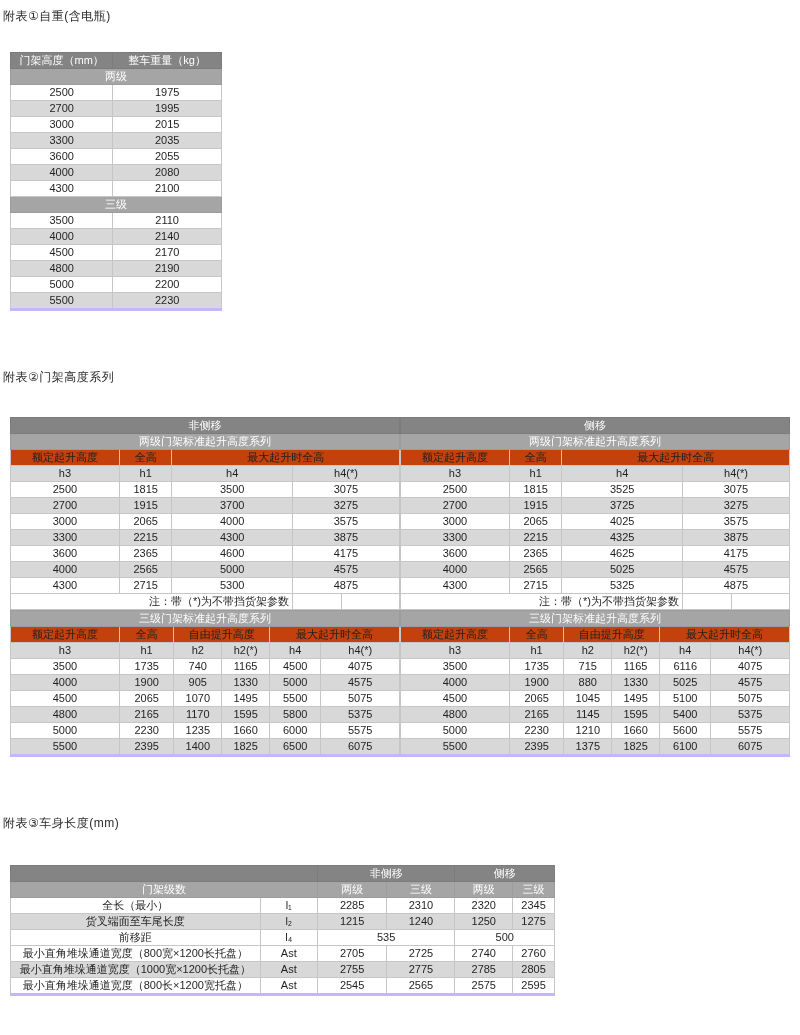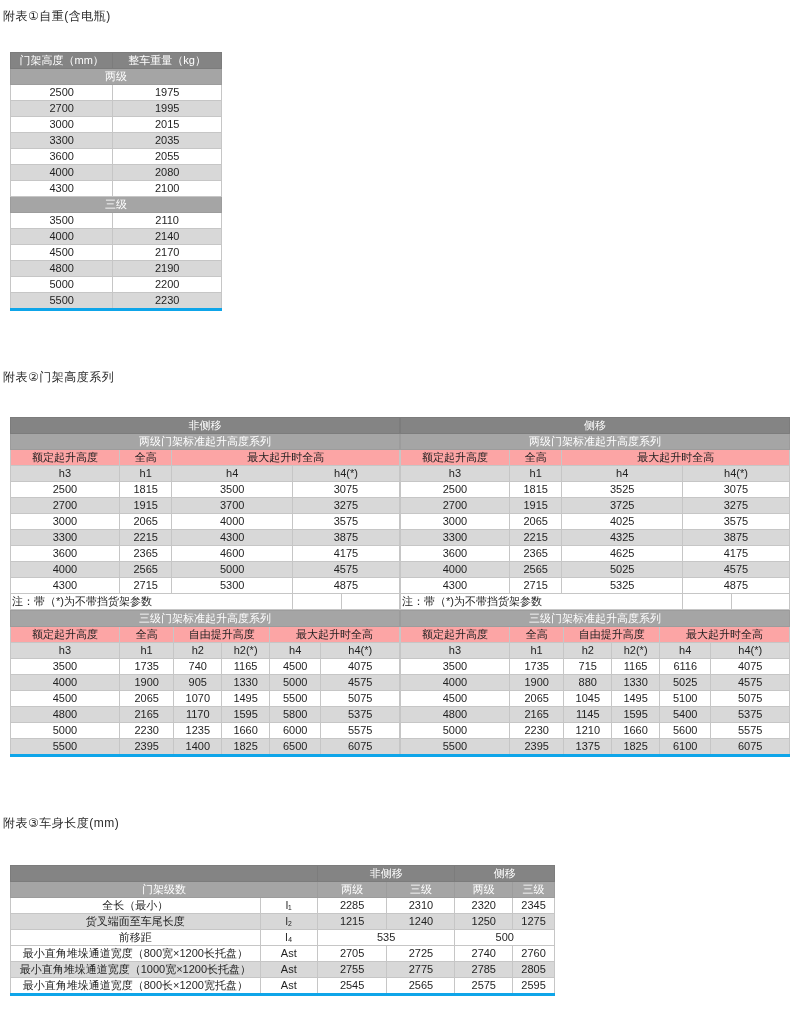--- a/index.html
+++ b/index.html
@@ -16,7 +16,7 @@
   #t3{position:absolute;left:10px;top:865px;width:545px;}
   .half{width:390px;}
   table.tbl{border-collapse:collapse;table-layout:fixed;width:100%;font-size:11px;}
-  table.tbl-end{border-bottom:3px solid #0ea5e9;}
+  table.tbl-end{border-bottom:3px solid #c4b5fd;}
   .tbl td{
     border:1px solid #c6c6c6;height:15px;line-height:15px;padding:0 1px;
     text-align:center;overflow:hidden;white-space:nowrap;font-weight:normal;

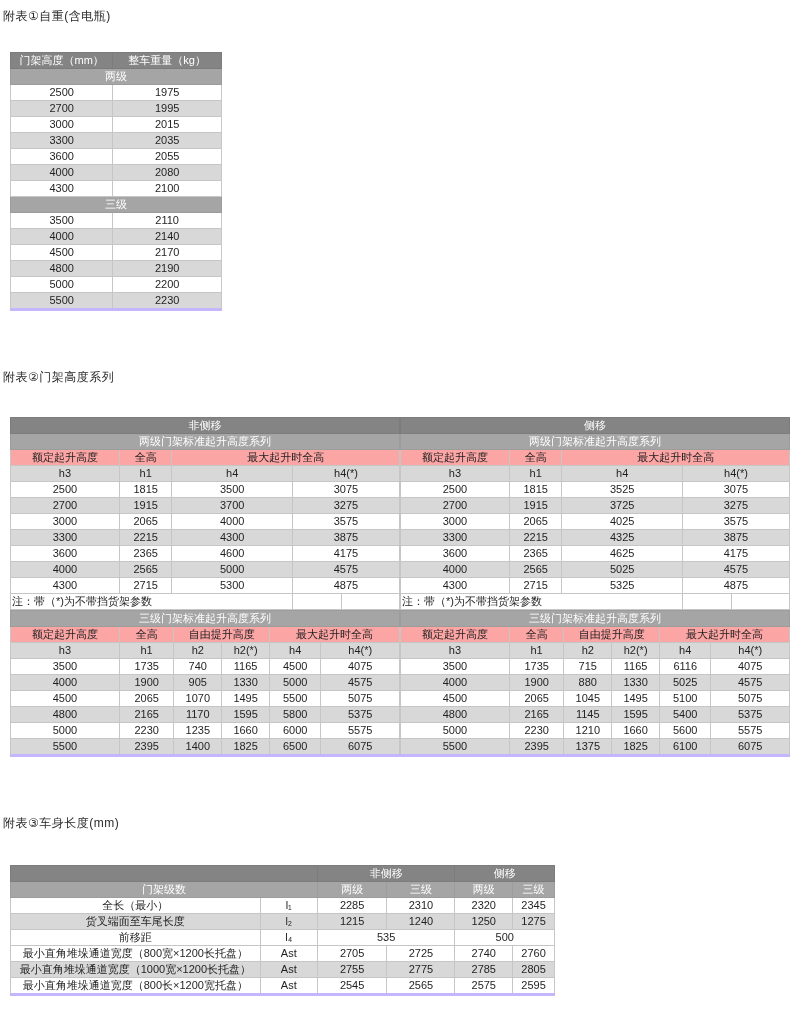--- a/index.html
+++ b/index.html
@@ -25,7 +25,7 @@
   .tbl td.c-md{background:#a5a5a5;color:#ffffff;border-color:#9c9c9c;margin-left:16px;}
   .tbl td.c-odd{background:#d8d8d8;}
   .tbl td.c-ev{background:#ffffff;}
-  .tbl td.c-gh{background:#fca5a5;}
+  .tbl td.c-gh{background:#c2410c;}
   .tbl td.note{text-align:left;padding-right:3px;}
 </style>
 </head>

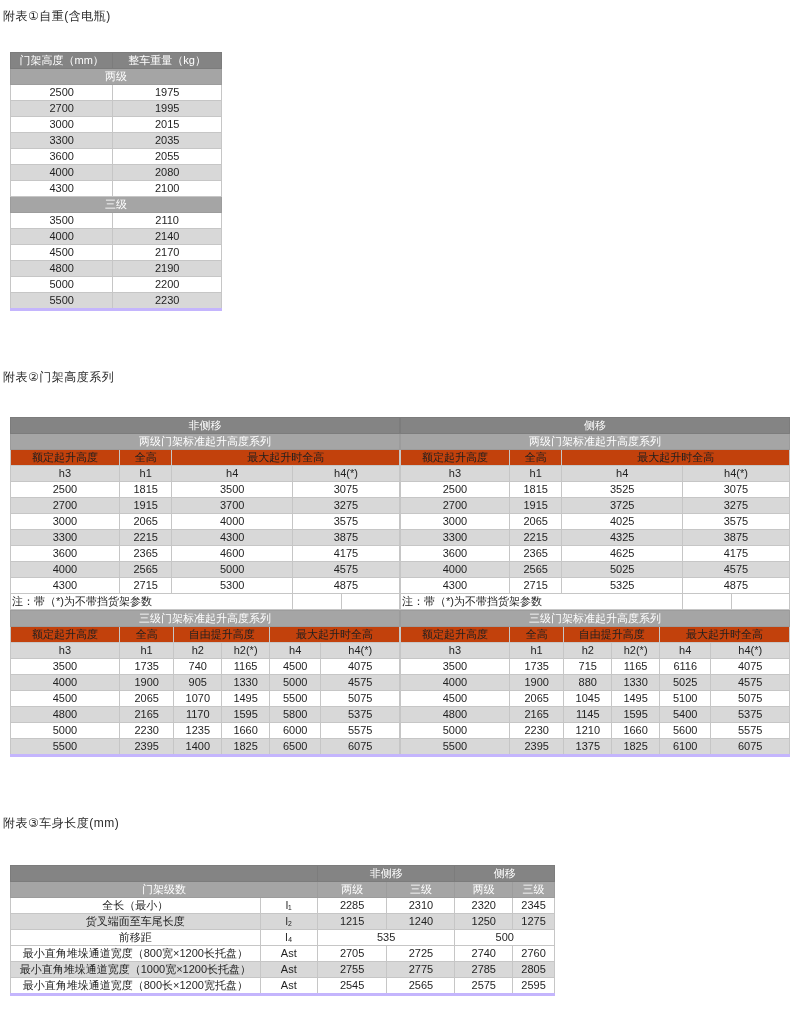--- a/index.html
+++ b/index.html
@@ -26,7 +26,7 @@
   .tbl td.c-odd{background:#d8d8d8;}
   .tbl td.c-ev{background:#ffffff;}
   .tbl td.c-gh{background:#c2410c;}
-  .tbl td.note{text-align:left;padding-right:3px;}
+  .tbl td.note{text-align:right;padding-right:3px;}
 </style>
 </head>
 <body>

